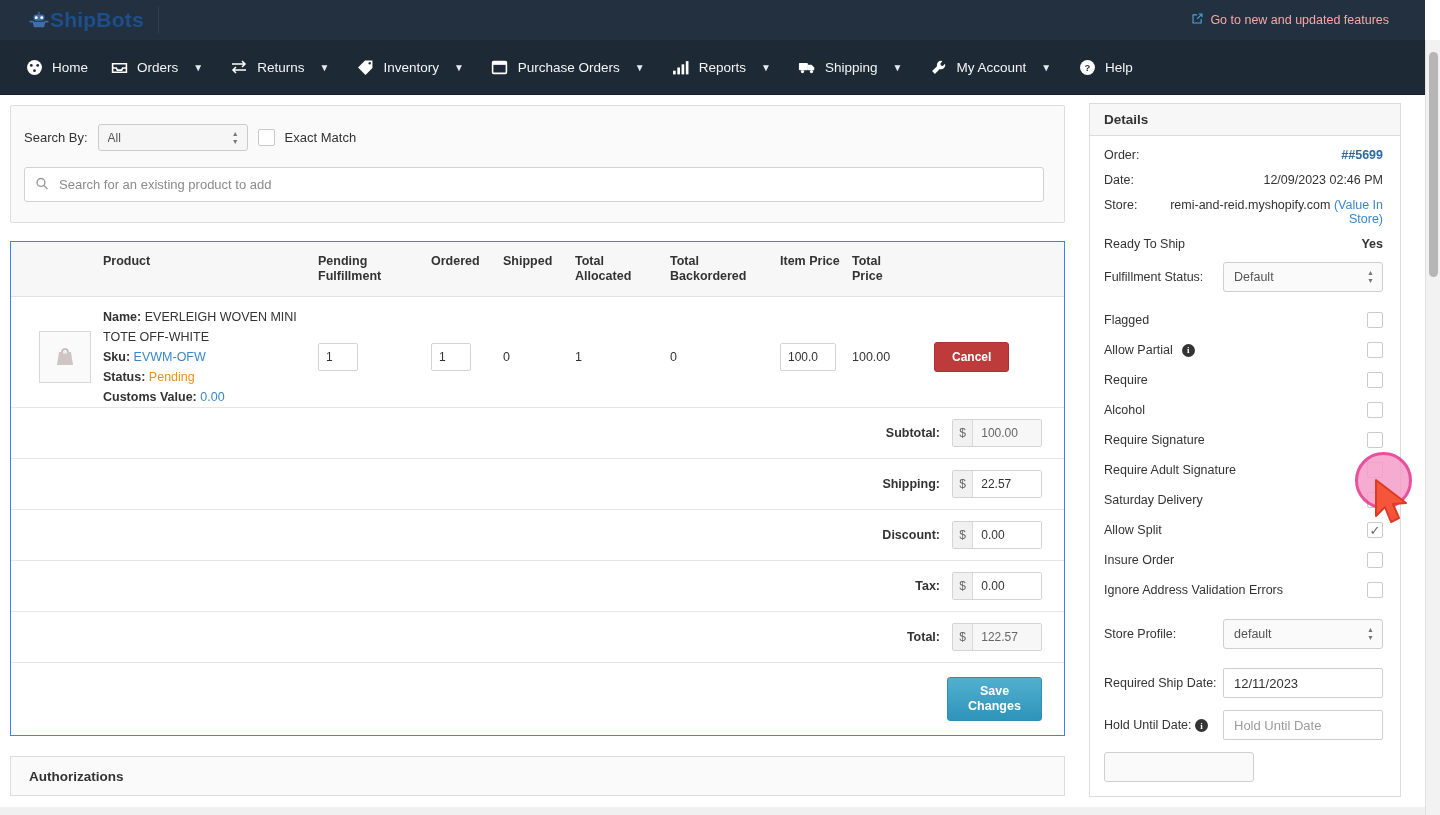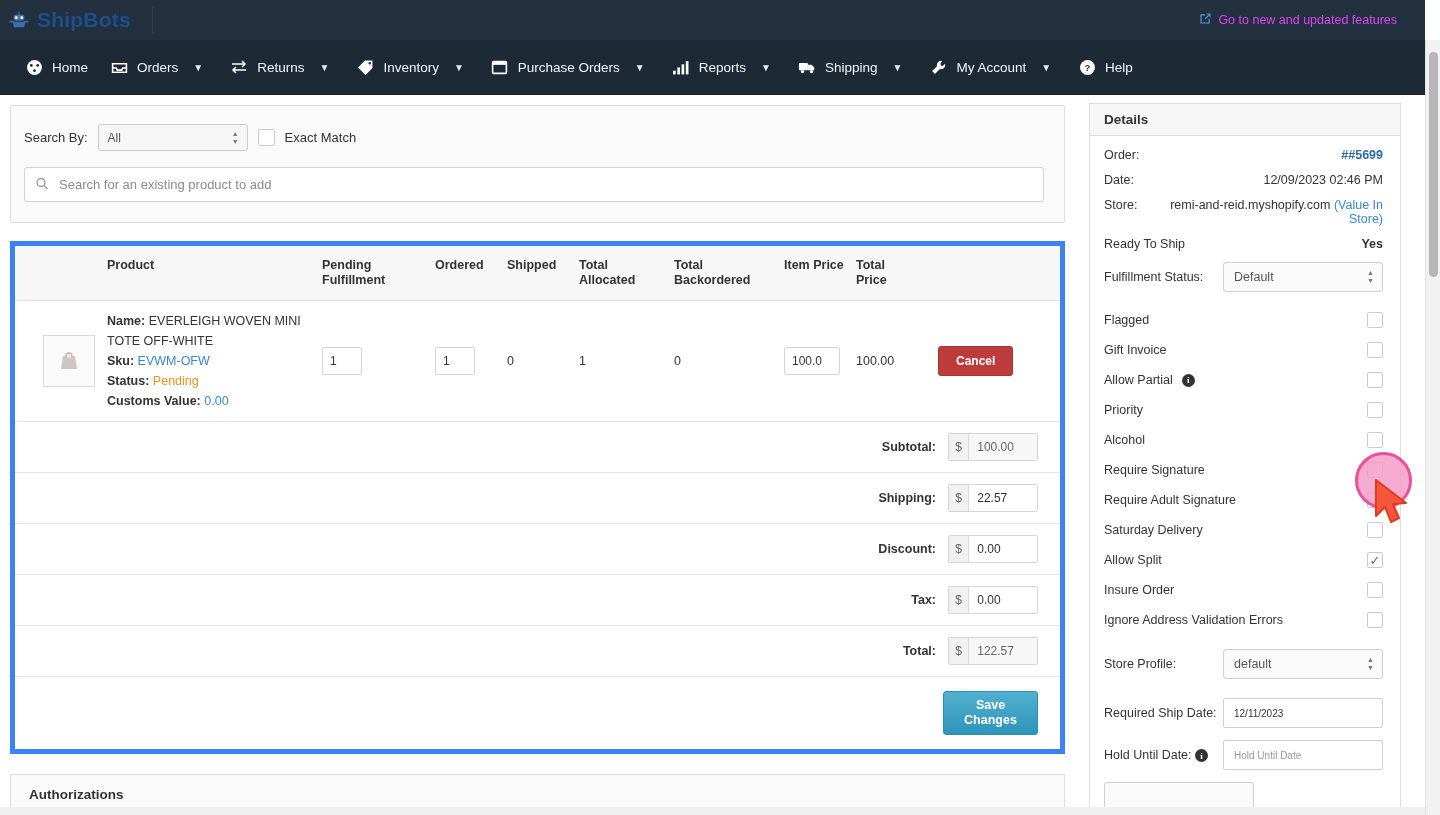--- a/index.html
+++ b/index.html
@@ -19,7 +19,7 @@
     height:40px; background:#22303f; width:1425px;
     display:flex; align-items:center; position:relative;
   }
-  #brand { display:flex; align-items:center; padding-left:8px; gap:7px; }
+  #brand { display:flex; align-items:center; padding-left:28px; }
   #brand .logo-text {
     font-size:21px; font-weight:bold; color:#1e4f8a; letter-spacing:.2px;
   }

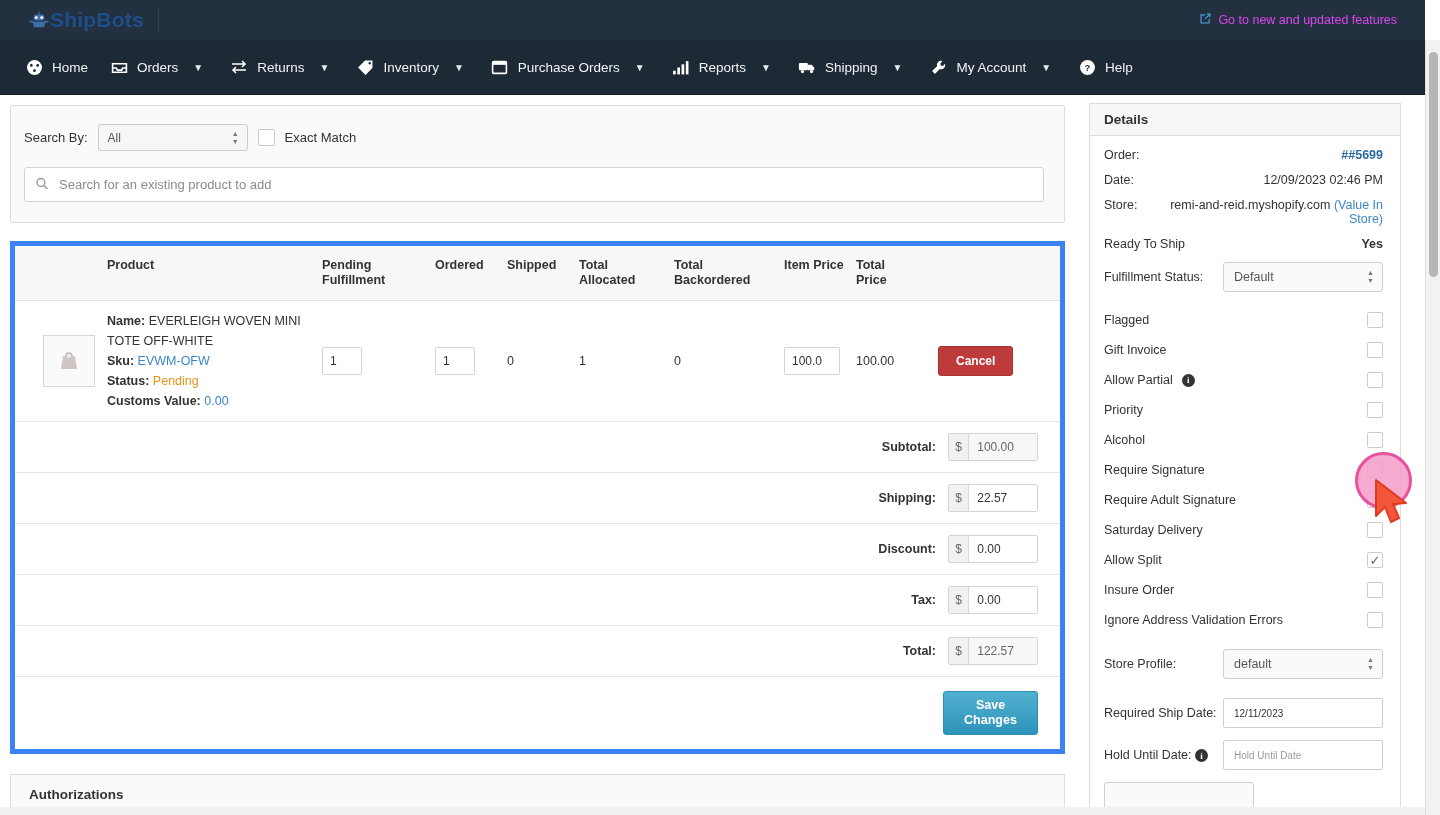--- a/index.html
+++ b/index.html
@@ -27,8 +27,8 @@
     width:1px; height:26px; background:#31404f; margin-left:14px;
   }
   #topbar .features-link {
-    position:absolute; right:28px; top:12px;
-    color:#d946ef; font-size:12.5px; display:flex; align-items:center; gap:6px;
+    position:absolute; right:36px; top:12px;
+    color:#fca5a5; font-size:12.5px; display:flex; align-items:center; gap:6px;
     text-decoration:none; cursor:pointer;
   }
 

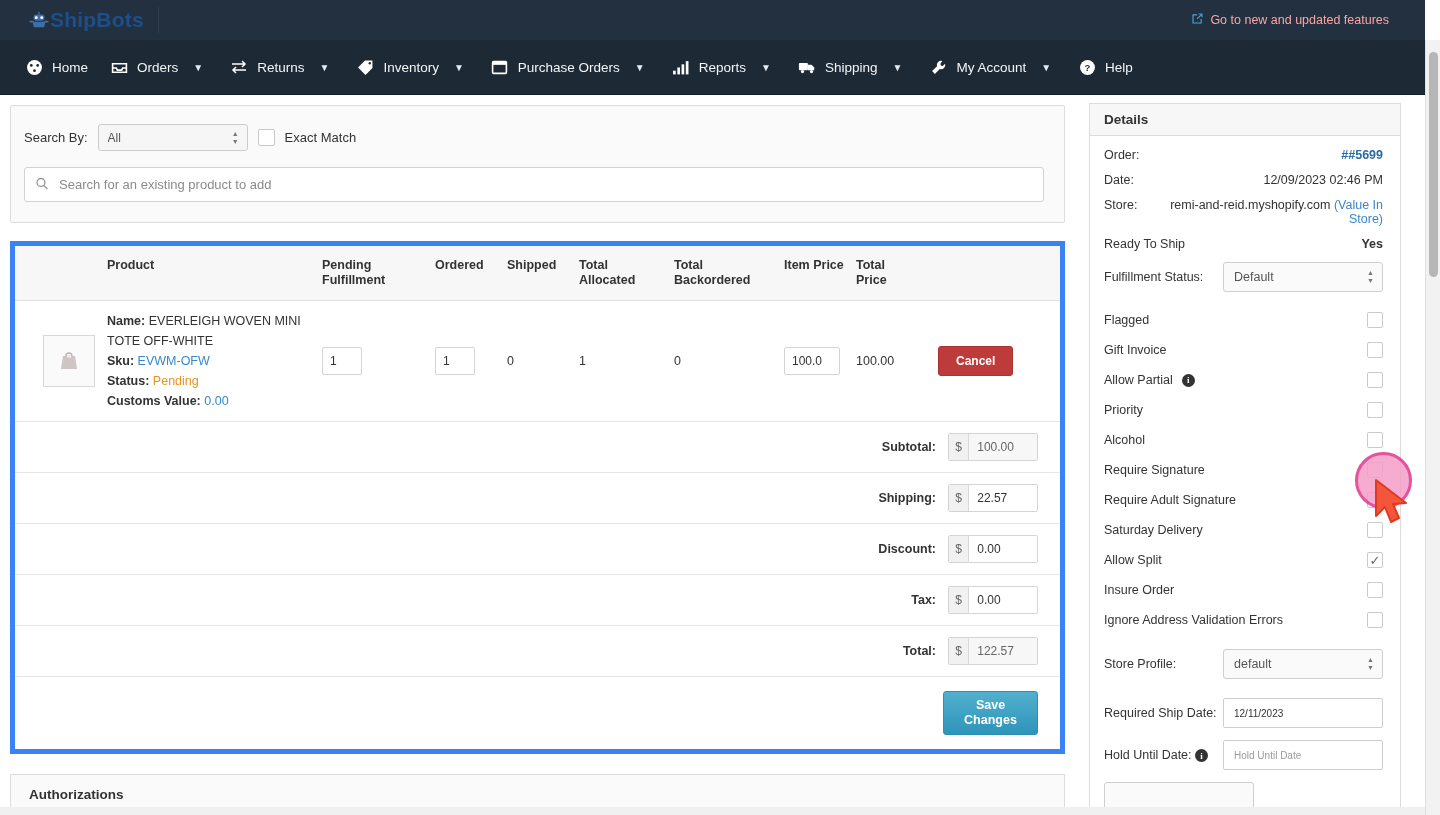--- a/index.html
+++ b/index.html
@@ -95,7 +95,7 @@
   }
 
   
-  #items-panel { border:5px solid #3b82f6; background:#fff; margin-bottom:20px; }
+  #items-panel { border:1px solid #3b82f6; background:#fff; margin-bottom:20px; }
   table.items { width:100%; border-collapse:collapse; }
   table.items thead th {
     background:#f7f7f7; text-align:left; font-size:12.5px; color:#333;

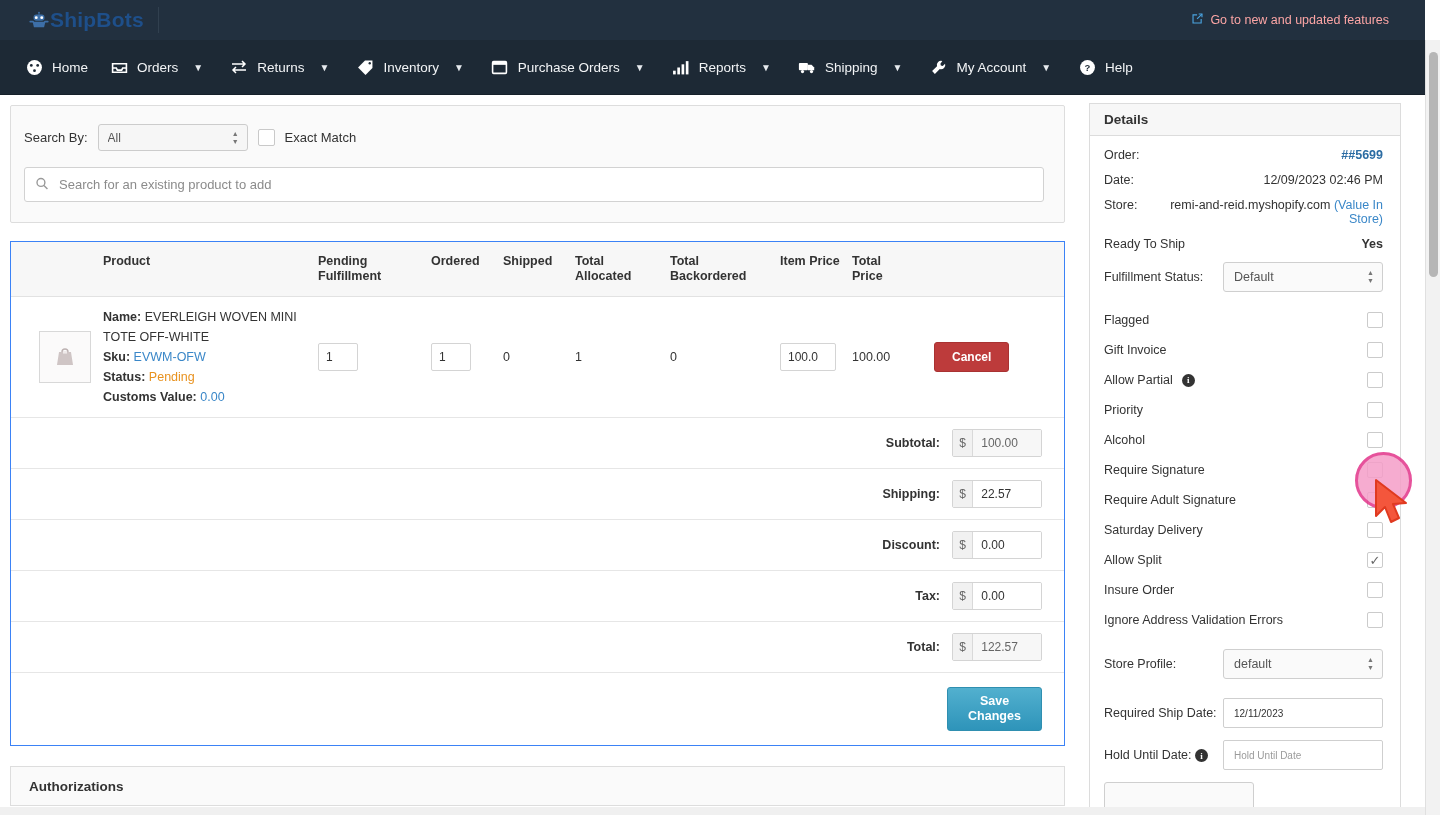--- a/index.html
+++ b/index.html
@@ -103,7 +103,7 @@
     border-bottom:1px solid #e2e2e2; line-height:15px;
   }
   table.items tbody td {
-    padding:10px 6px 10px 0; font-size:12.5px; color:#333; vertical-align:middle;
+    padding:10px 6px 0 0; font-size:12.5px; color:#333; vertical-align:middle;
     border-bottom:1px solid #e6e6e6;
   }
   .thumb {

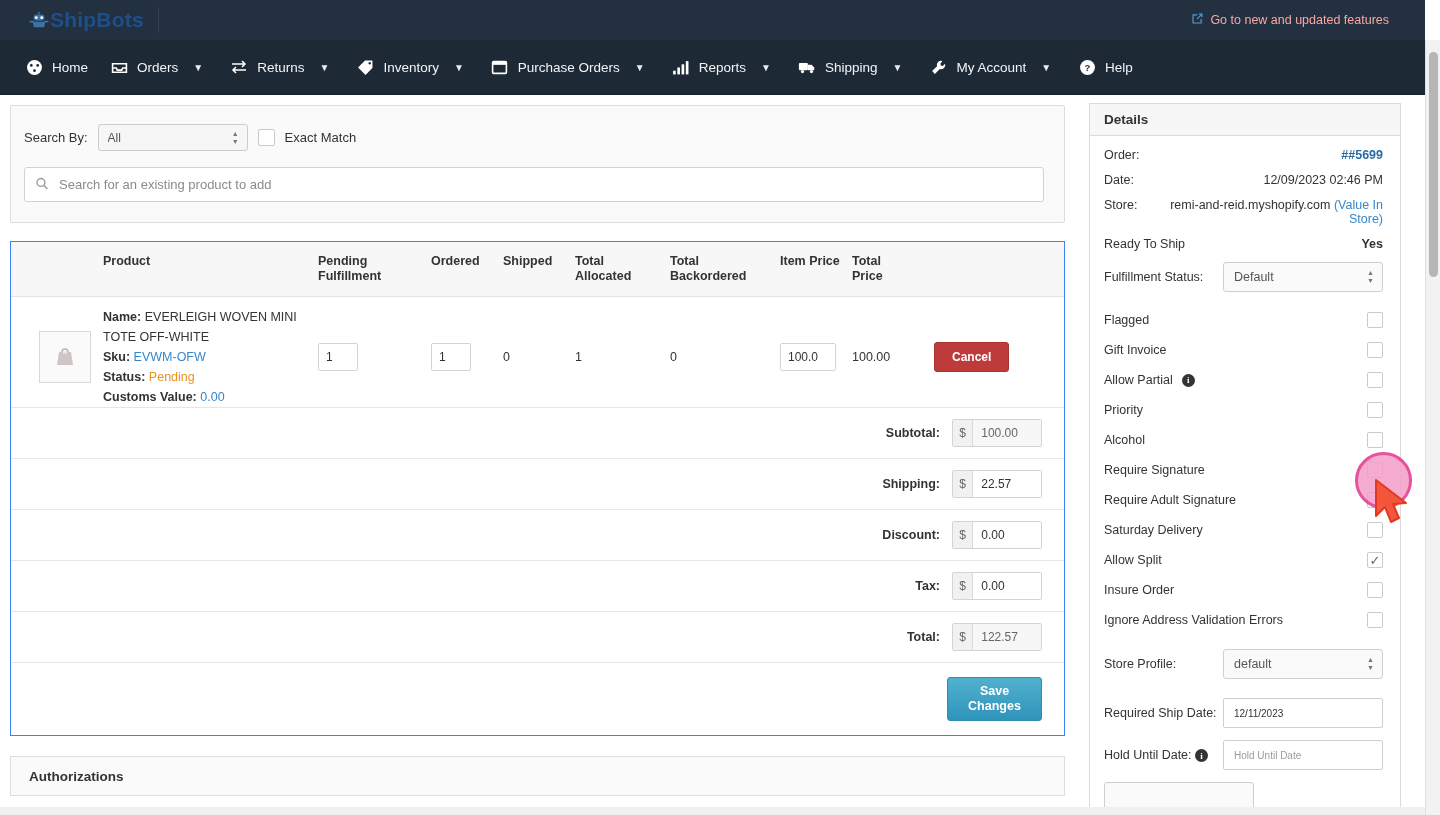--- a/index.html
+++ b/index.html
@@ -551,10 +551,6 @@
         <span class="chk"></span>
       </div>
       <div class="chk-row">
-        <span class="lbl">Gift Invoice</span>
-        <span class="chk"></span>
-      </div>
-      <div class="chk-row">
         <span class="lbl">
           <span>Allow Partial</span>
           <span class="info-ico">i</span>

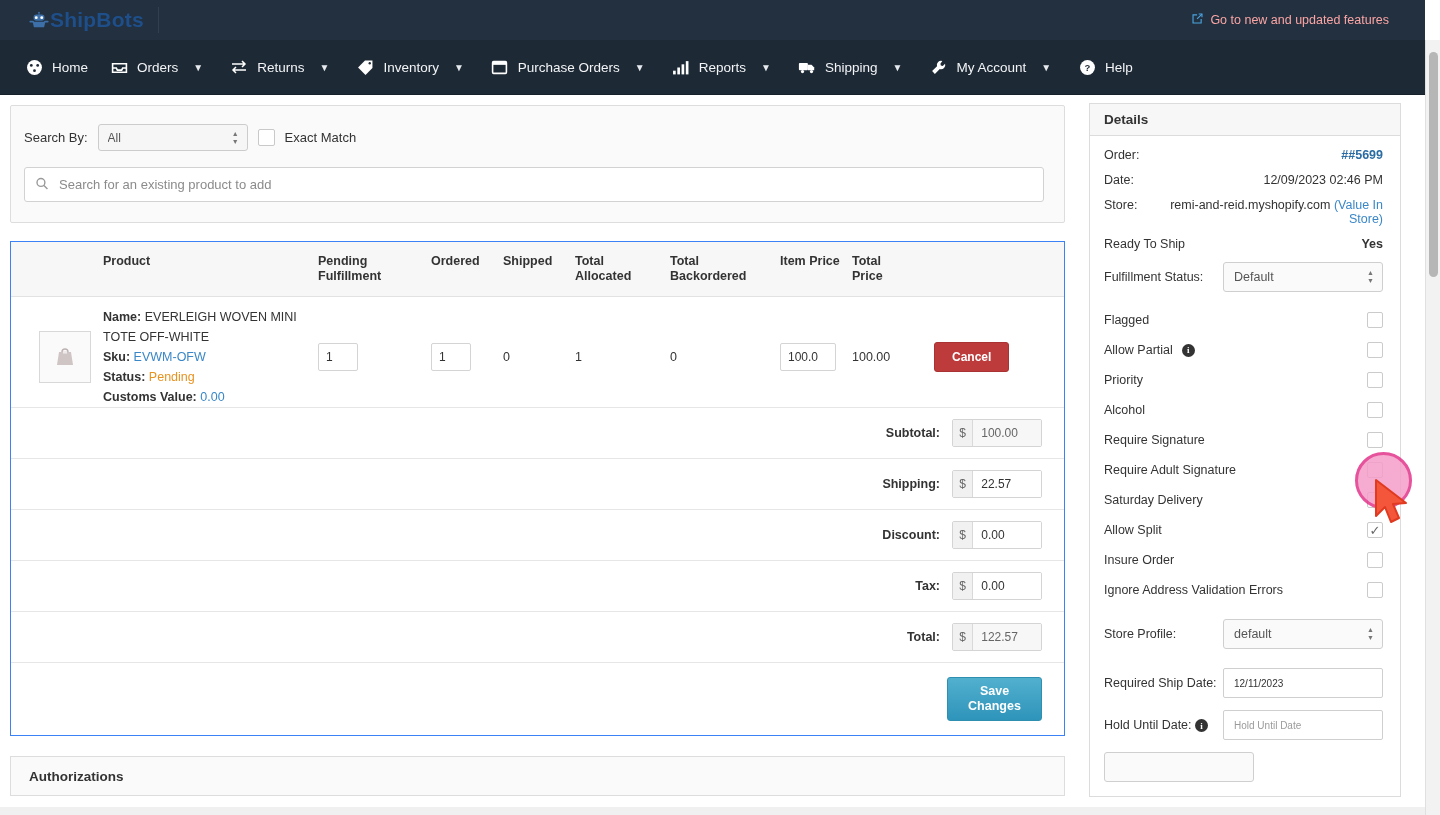--- a/index.html
+++ b/index.html
@@ -558,7 +558,7 @@
         <span class="chk"></span>
       </div>
       <div class="chk-row">
-        <span class="lbl">Priority</span>
+        <span class="lbl">Require</span>
         <span class="chk"></span>
       </div>
       <div class="chk-row">

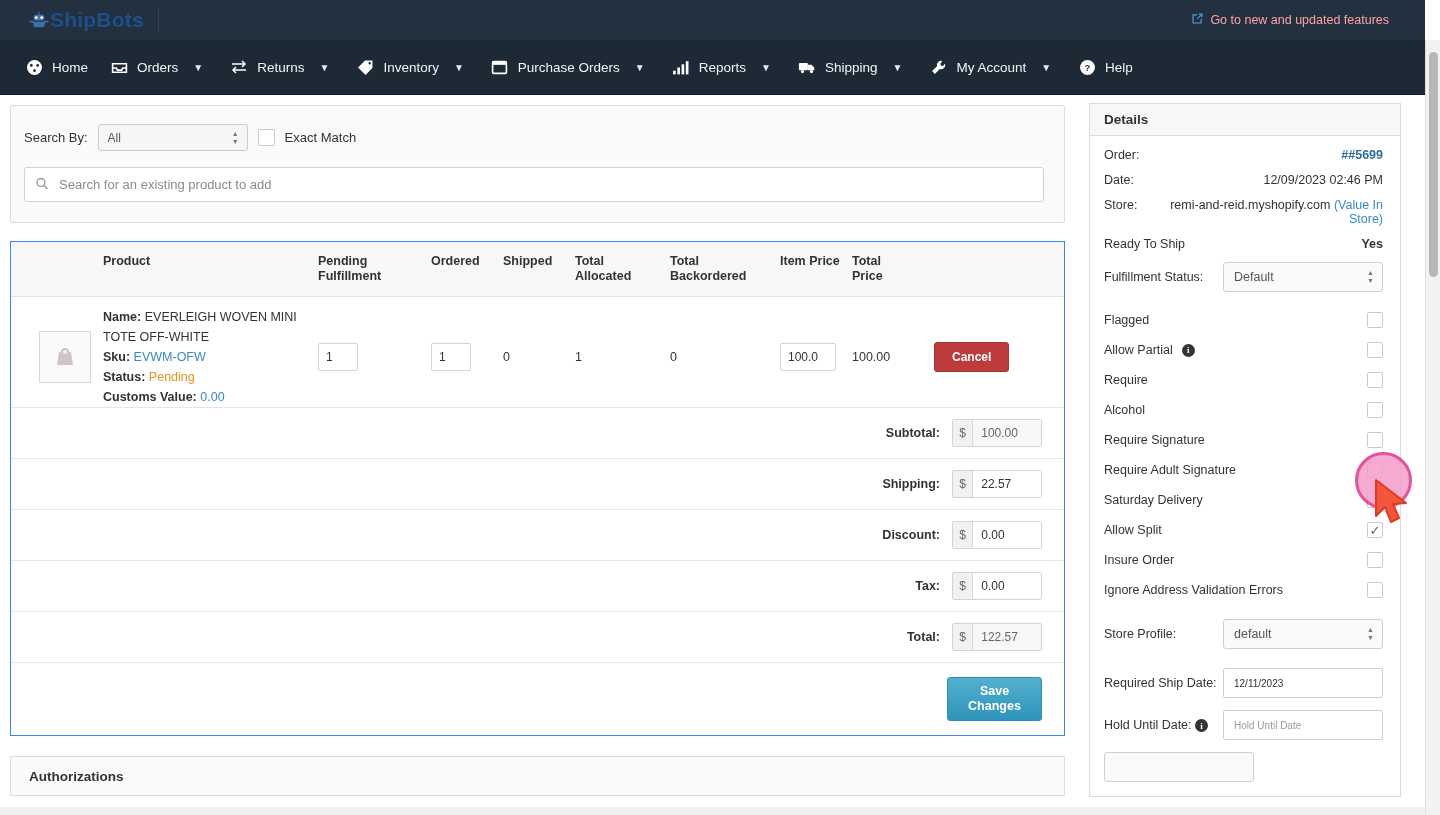--- a/index.html
+++ b/index.html
@@ -202,7 +202,7 @@
   .date-row { display:flex; justify-content:space-between; align-items:center; height:42px; font-size:12.5px; }
   .date-input {
     width:160px; height:30px; border:1px solid #cfcfcf; border-radius:2px;
-    padding-left:10px; font-size:10px; color:#333; background:#fff;
+    padding-left:10px; font-size:13px; color:#333; background:#fff;
     font-family:"Liberation Sans", sans-serif;
   }
   .date-input::placeholder { color:#9b9b9b; }

